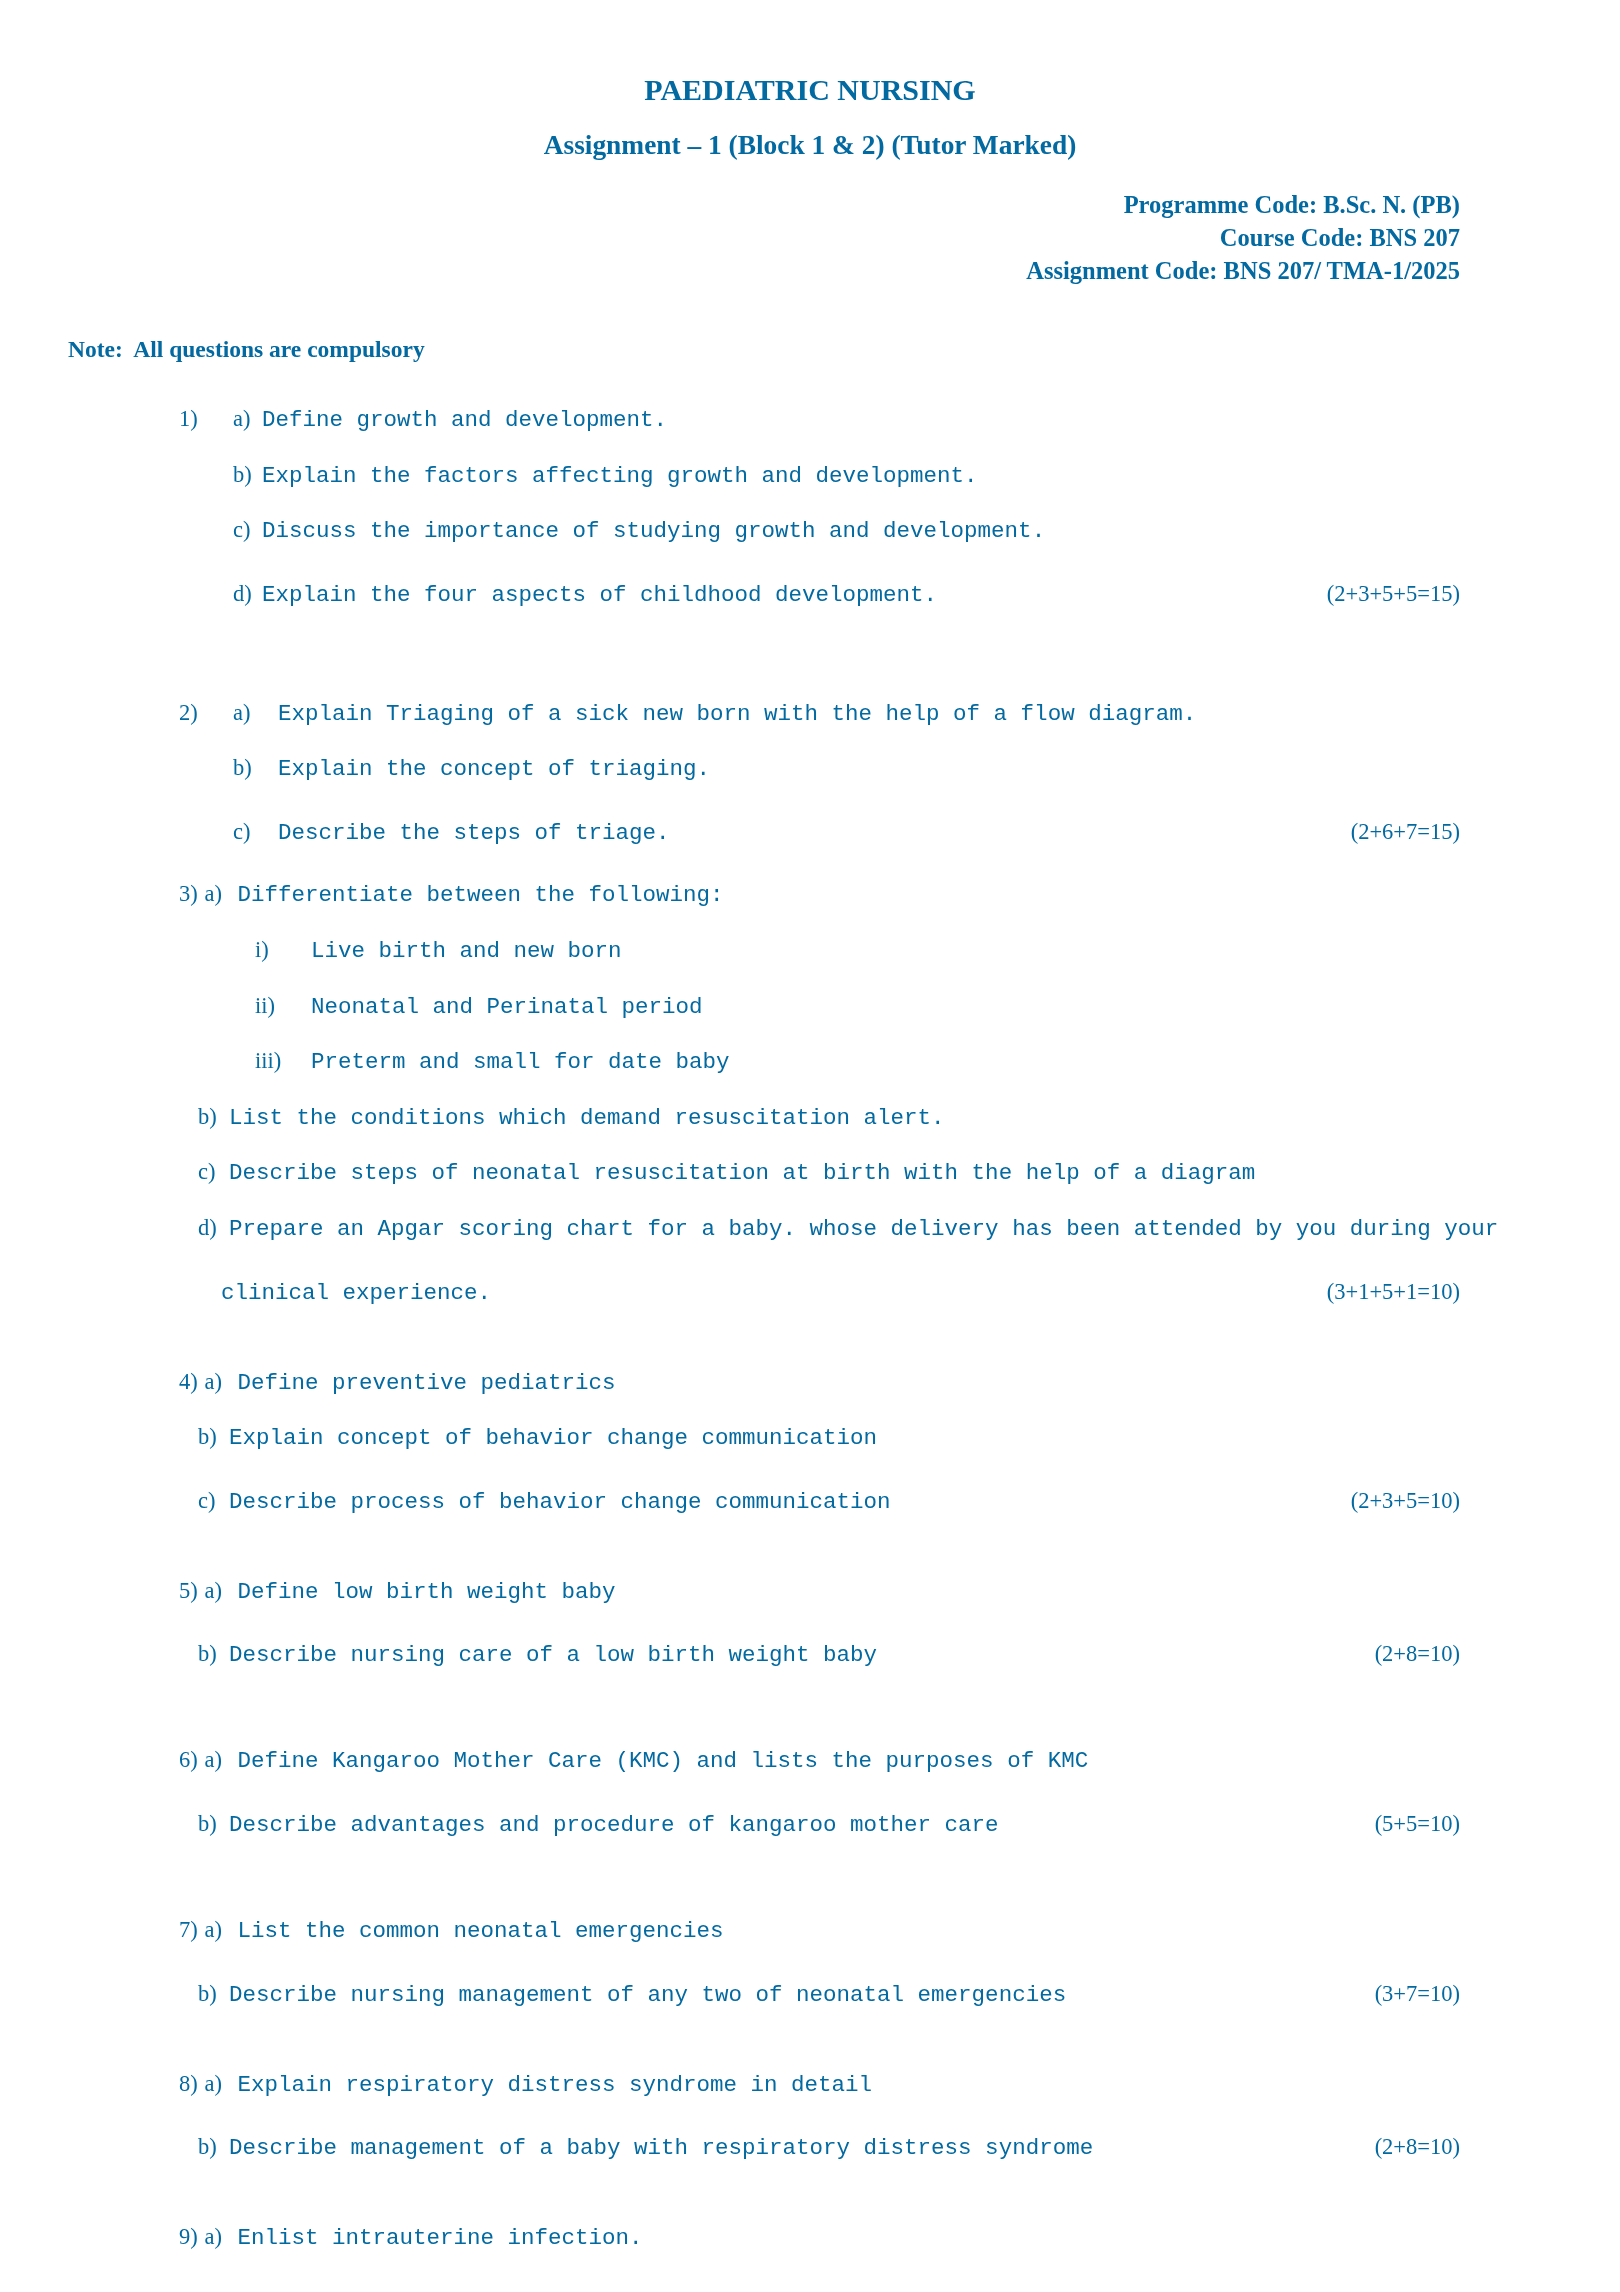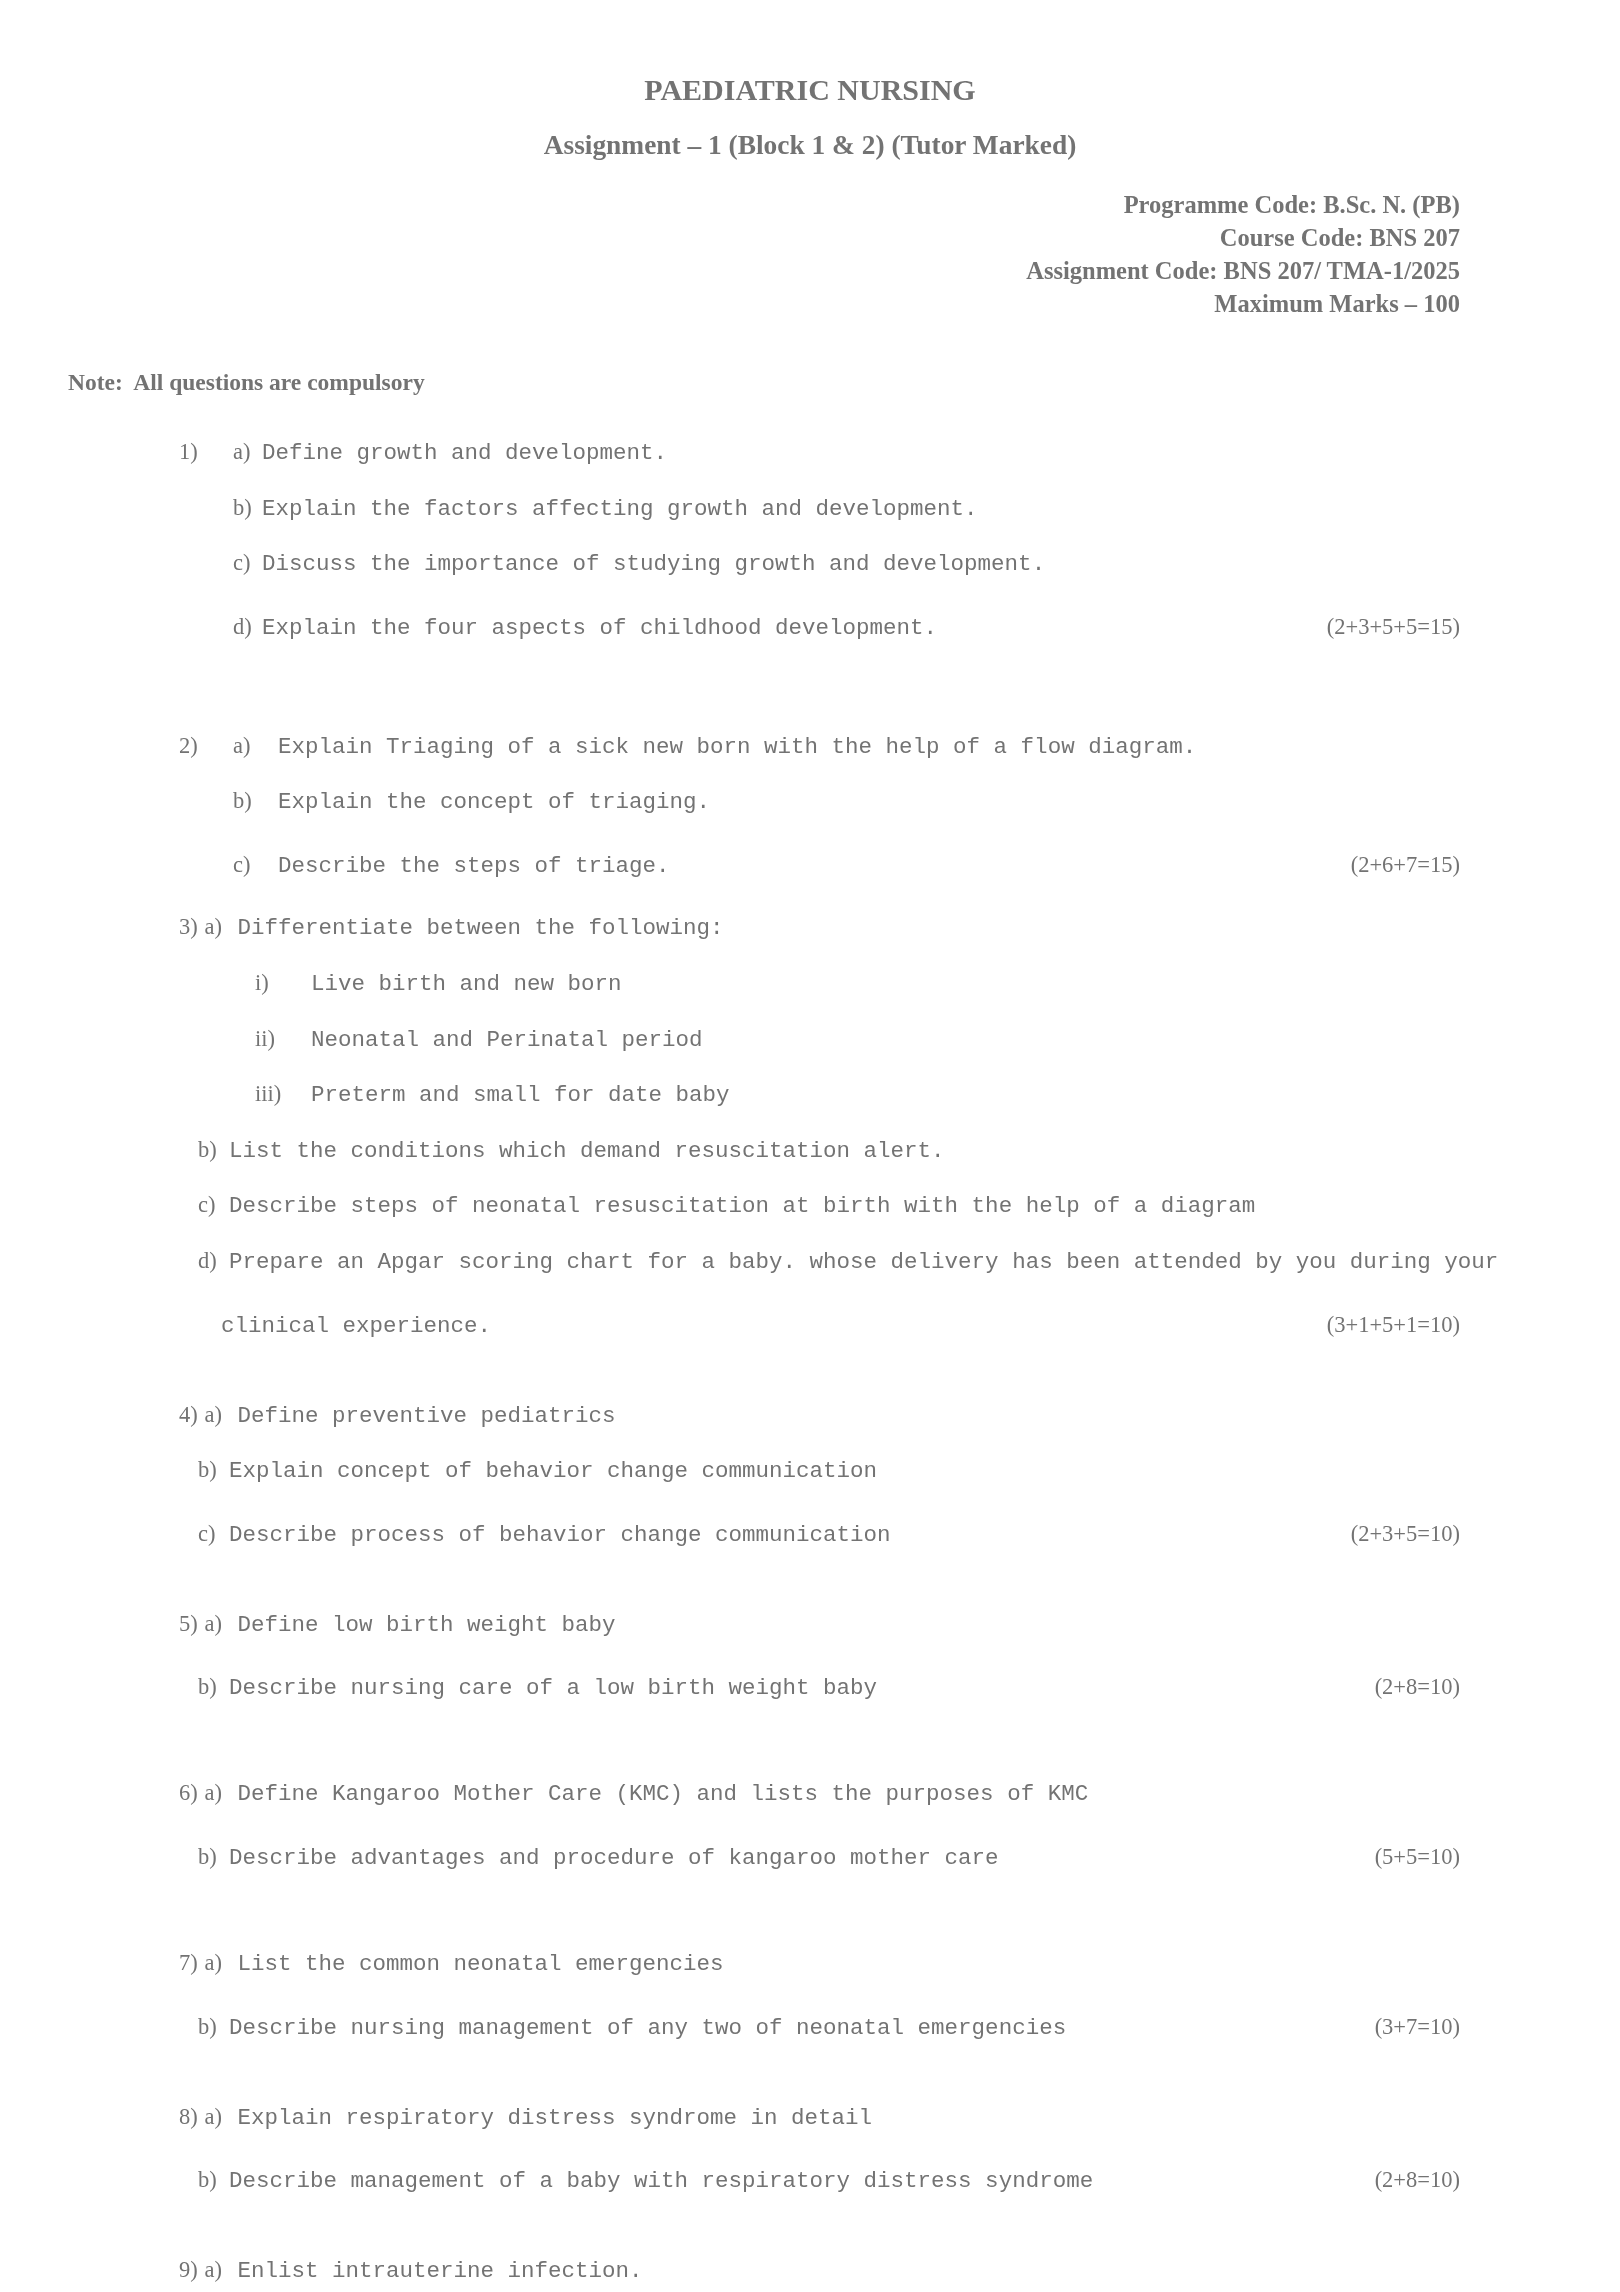--- a/index.html
+++ b/index.html
@@ -8,7 +8,7 @@
     width:1620px; height:2293px;
     margin:0 auto;
     background:#ffffff;
-    color:#737373;
+    color:#0369a1;
     font-family:"Liberation Serif","DejaVu Serif",serif;
     font-size:22.5px;
     overflow:hidden;

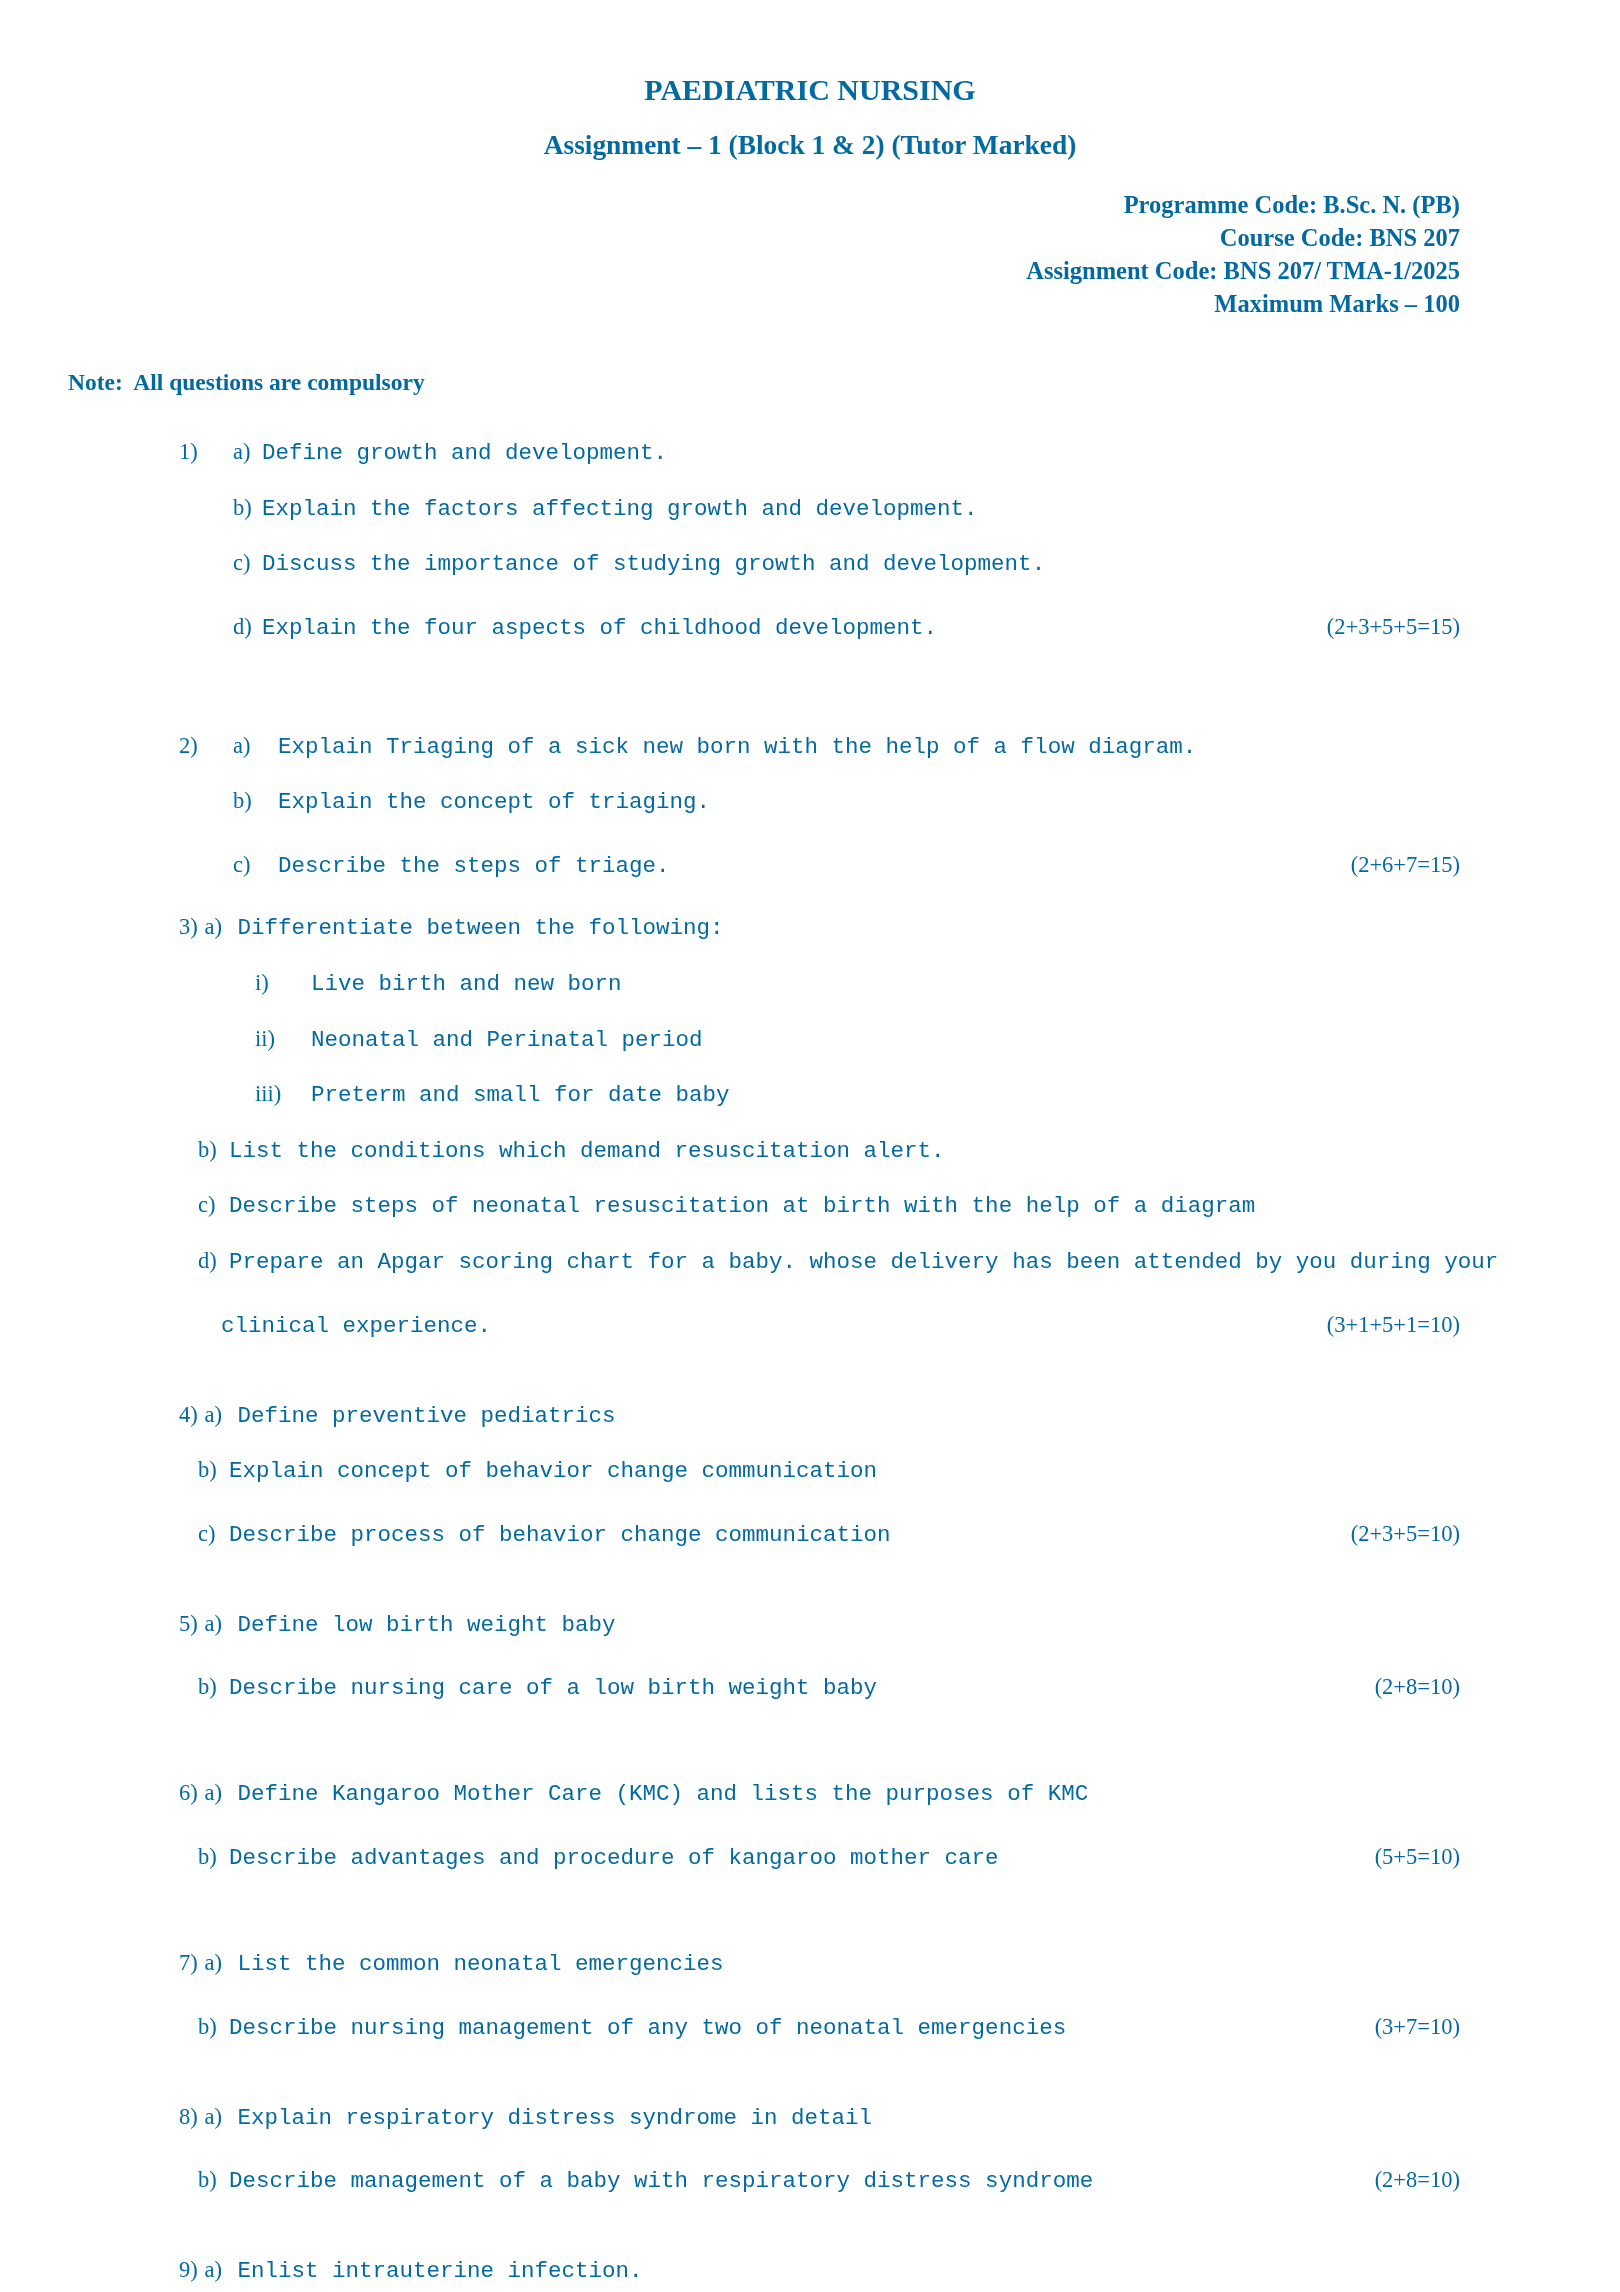--- a/index.html
+++ b/index.html
@@ -81,7 +81,6 @@
     <div class="hline">Programme Code: B.Sc. N. (PB)</div>
     <div class="hline">Course Code: BNS 207</div>
     <div class="hline">Assignment Code: BNS 207/ TMA-1/2025</div>
-    <div class="hline">Maximum Marks – 100</div>
   </div>
 
   <div class="note">Note:  All questions are compulsory</div>

